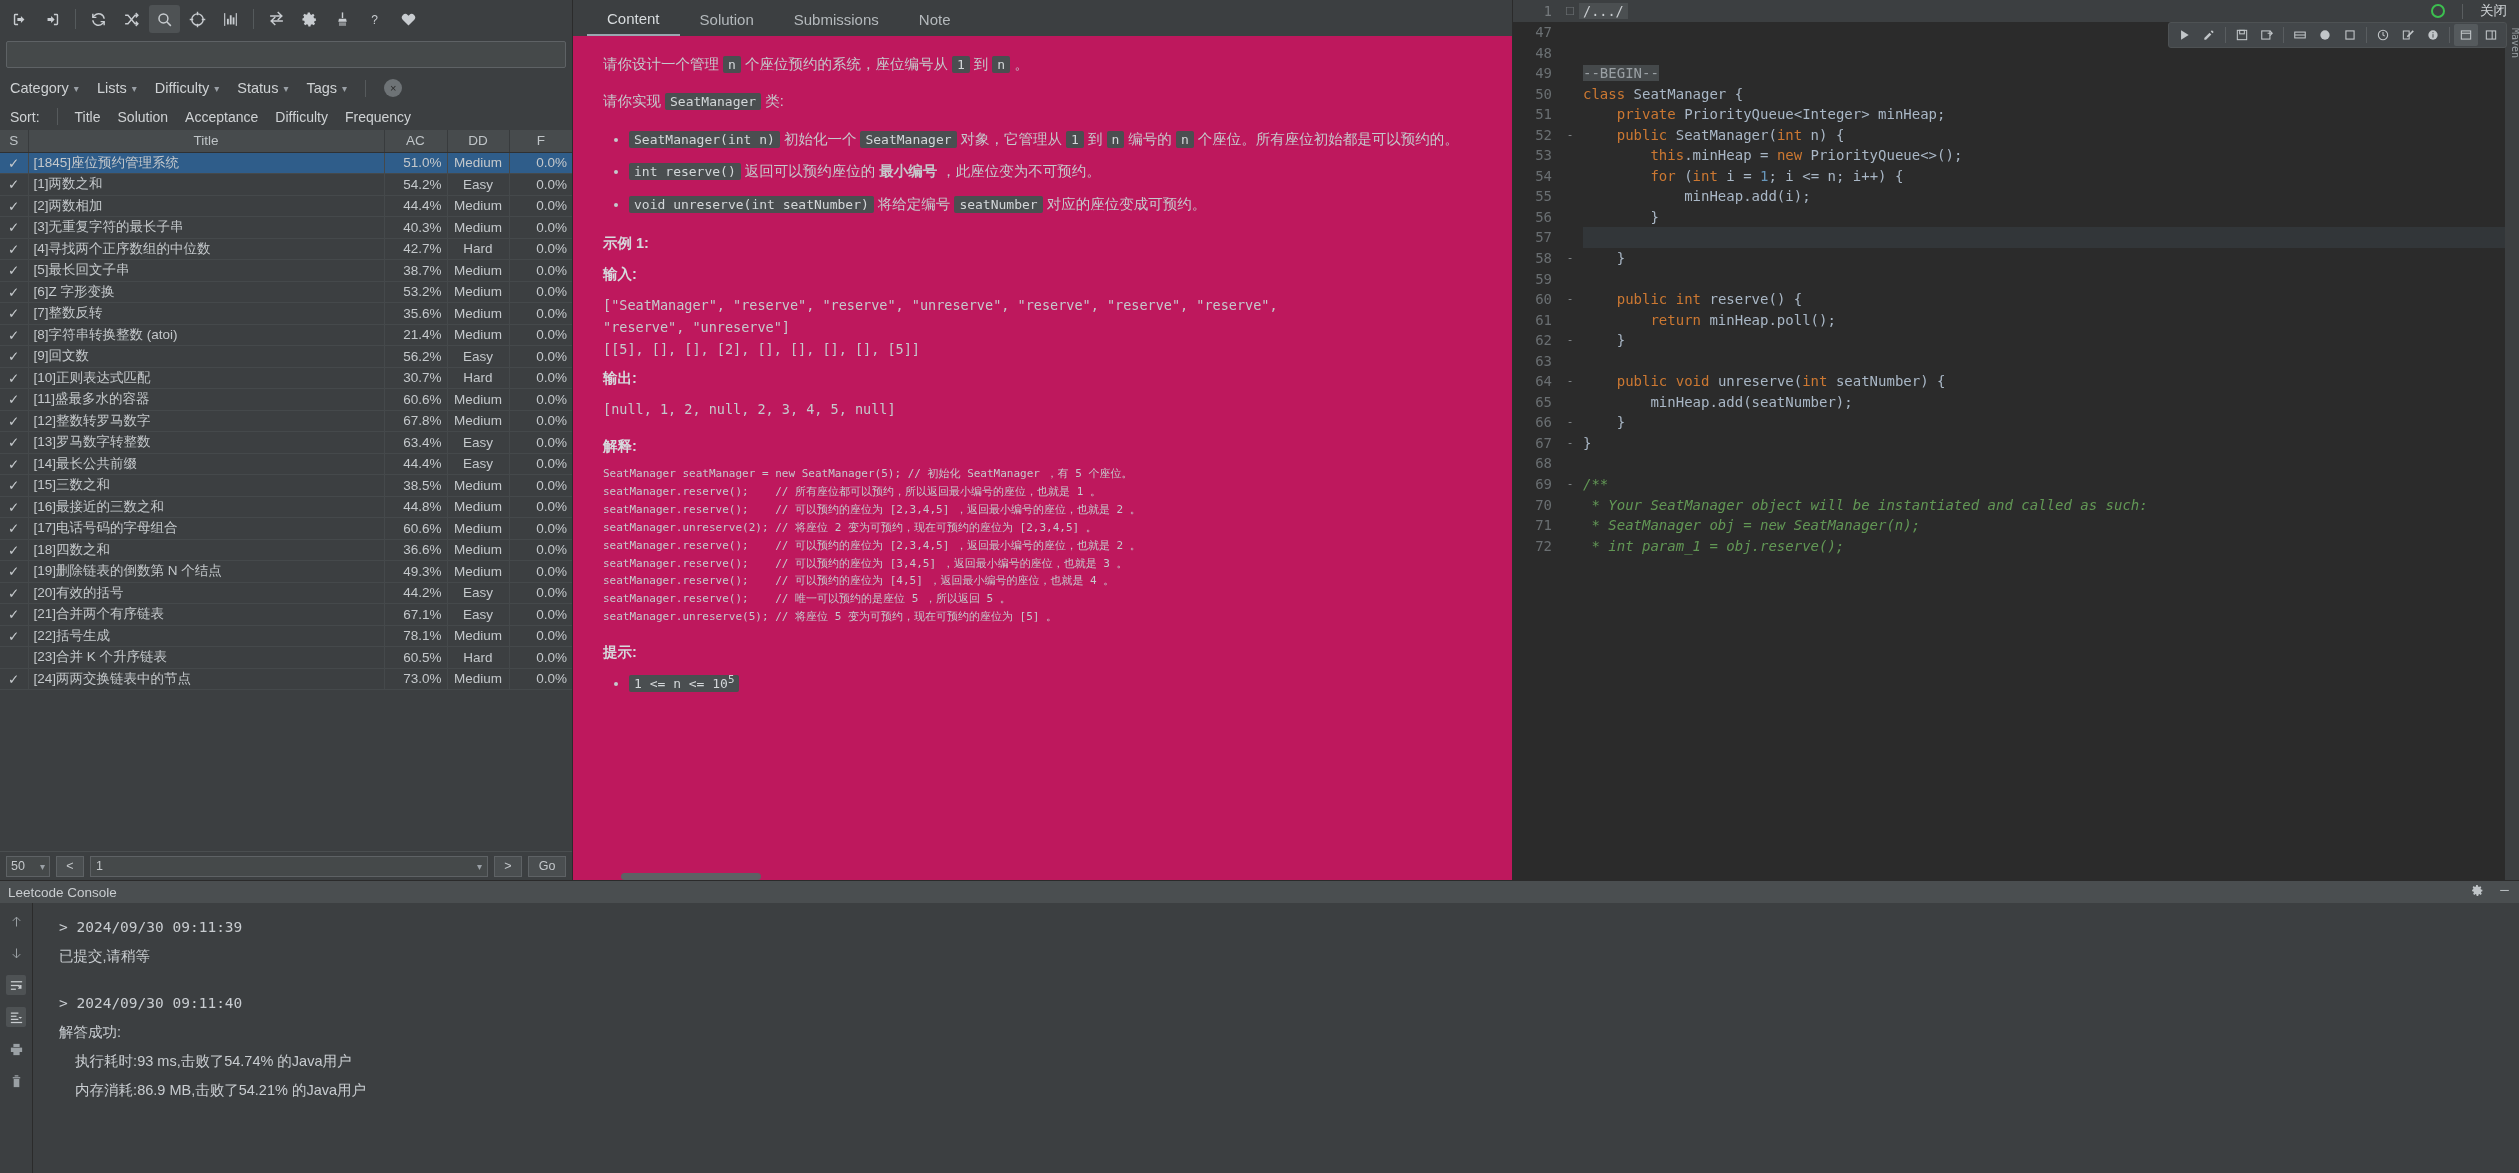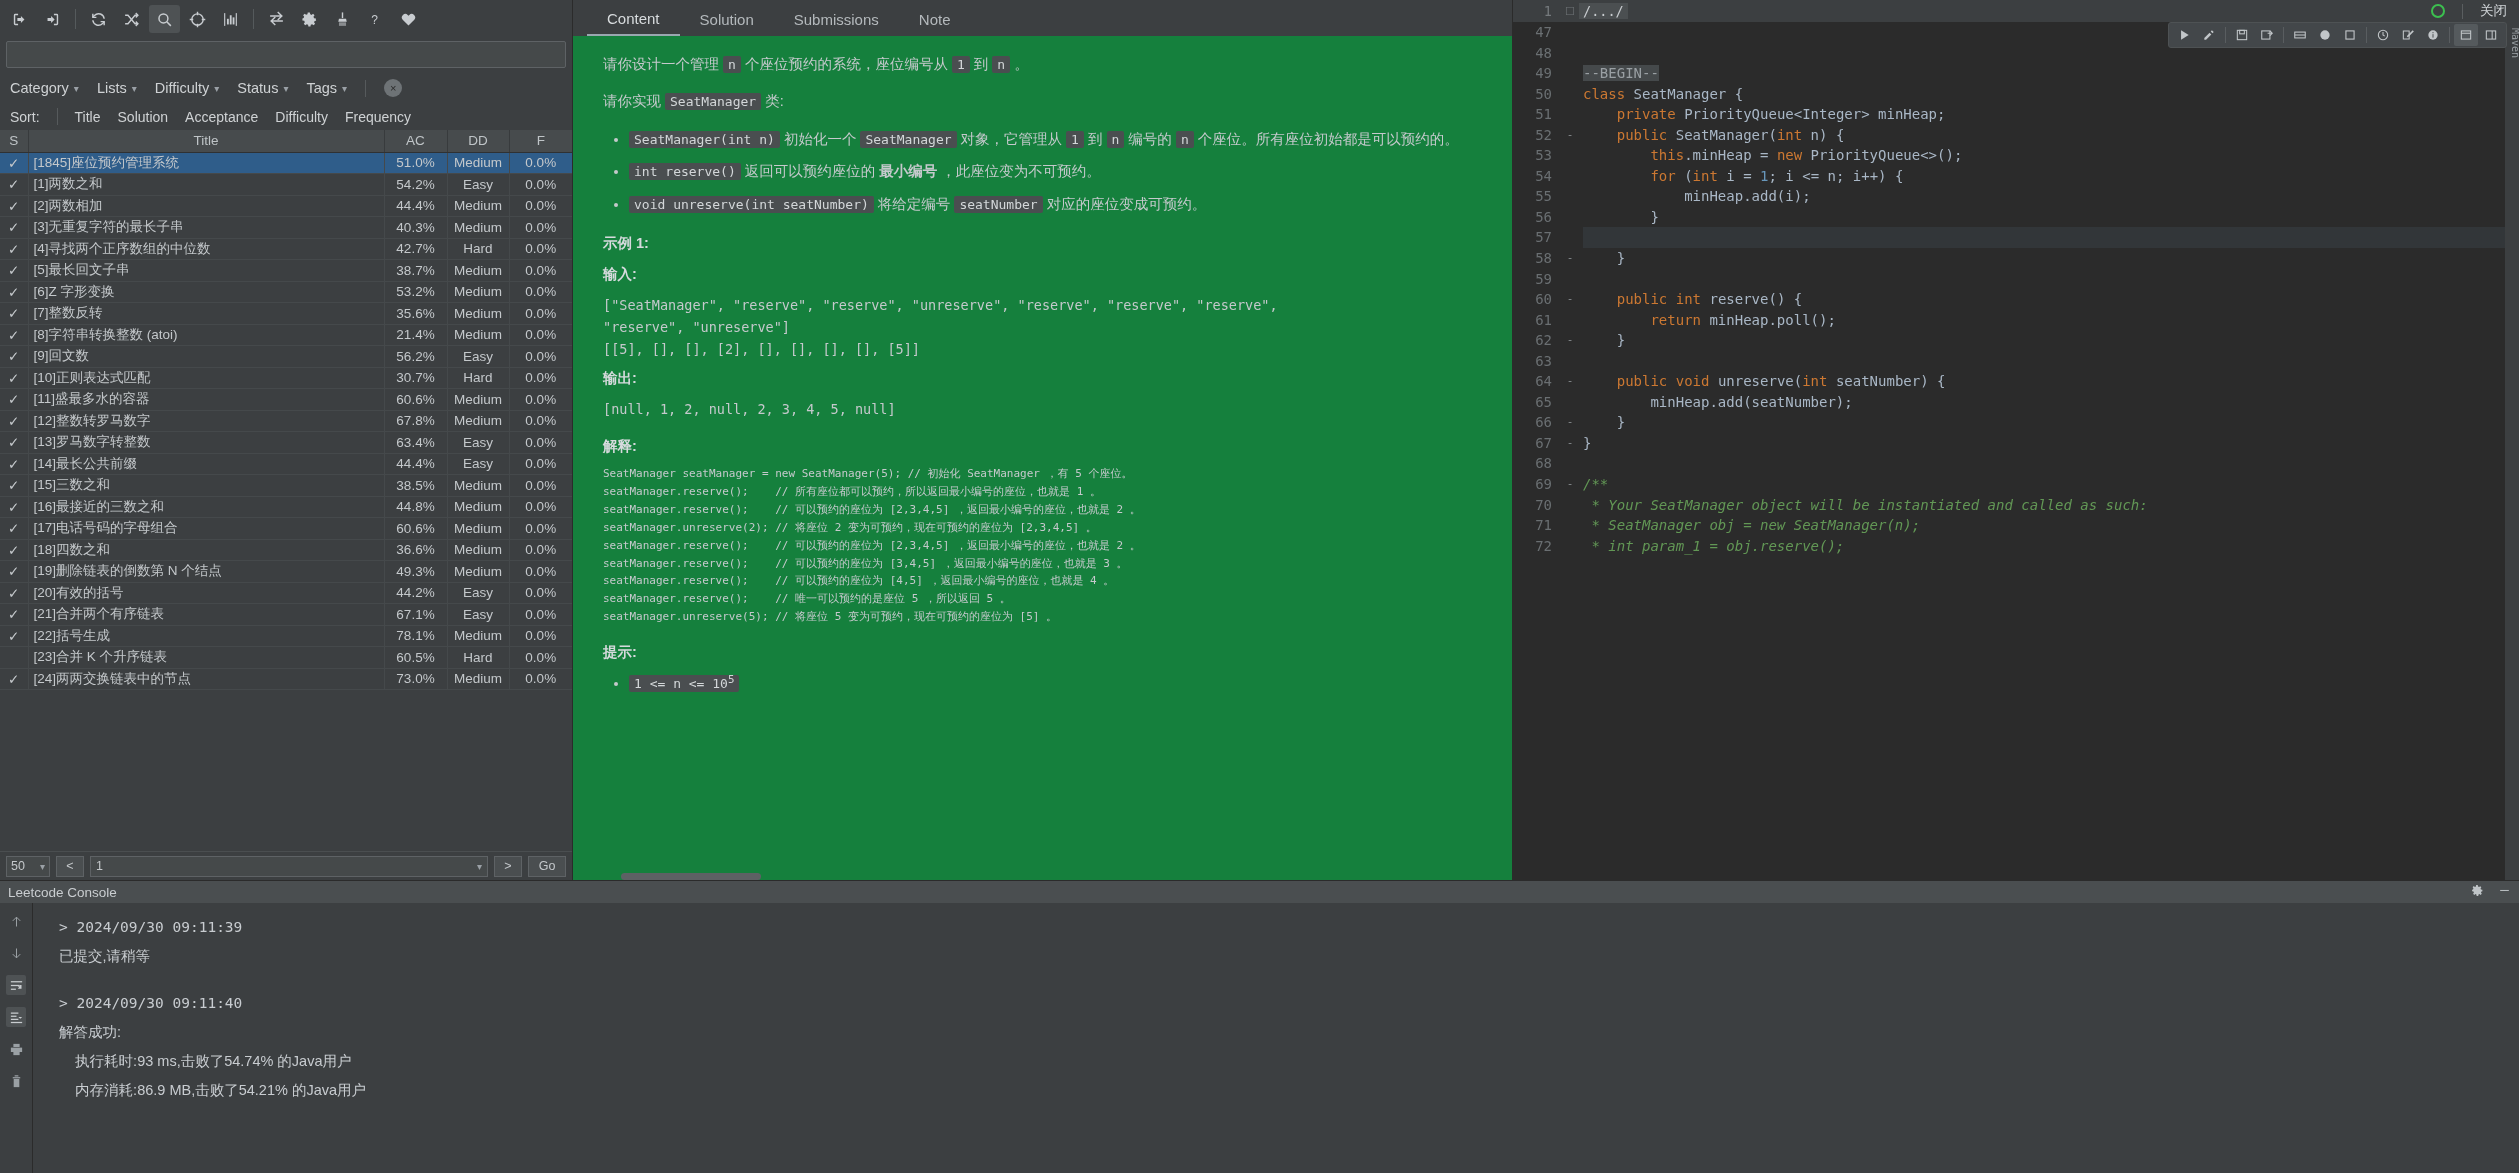--- a/index.html
+++ b/index.html
@@ -15,7 +15,7 @@
   #app { position:absolute; inset:0; display:flex; flex-direction:column; }
   #top { display:flex; height:880px; }
   #left-panel { width:573px; background:#3c3f41; display:flex; flex-direction:column; border-right:1px solid #2b2b2b; }
-  #mid-panel { width:940px; background:#15803d; display:flex; flex-direction:column; border-right:1px solid #2b2b2b;}
+  #mid-panel { width:940px; background:#be185d; display:flex; flex-direction:column; border-right:1px solid #2b2b2b;}
   #right-panel { flex:1; background:#2b2b2b; display:flex; flex-direction:column; position:relative;}
 
   

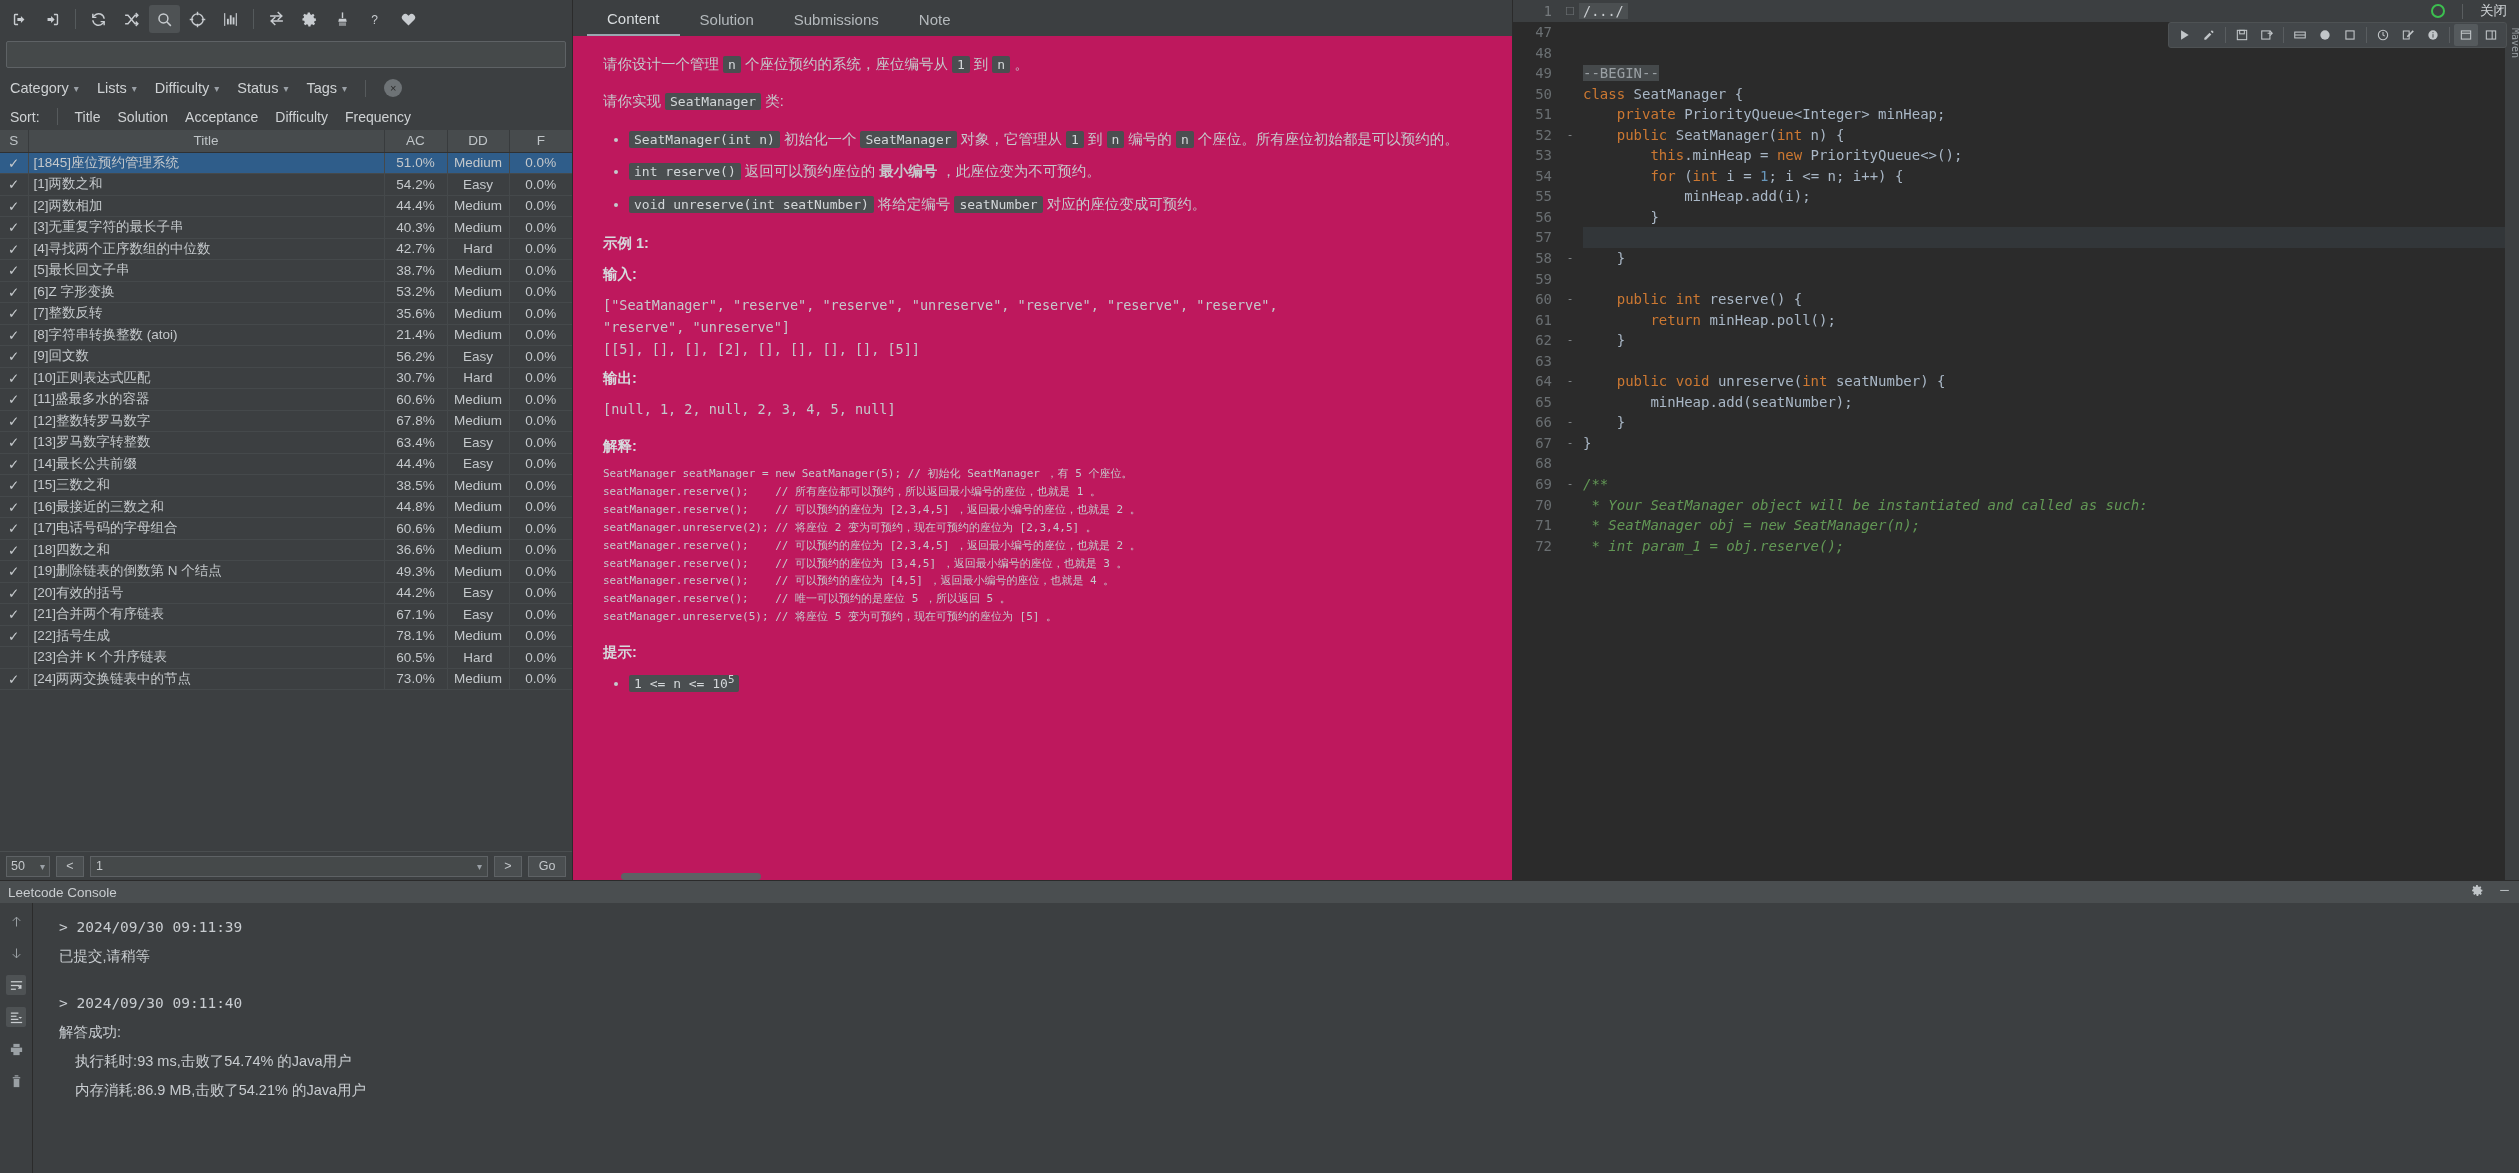--- a/index.html
+++ b/index.html
@@ -53,7 +53,7 @@
   }
   td.c-s { width:28px; text-align:center; color:#b9bec1; }
   td.c-title { text-align:left; }
-  td.c-ac, td.c-f { width:63px; text-align:center; }
+  td.c-ac, td.c-f { width:63px; text-align:right; }
   td.c-dd { width:62px; text-align:center; }
   .d-Easy { color:#62b36b; }
   .d-Medium { color:#e0a03a; }

